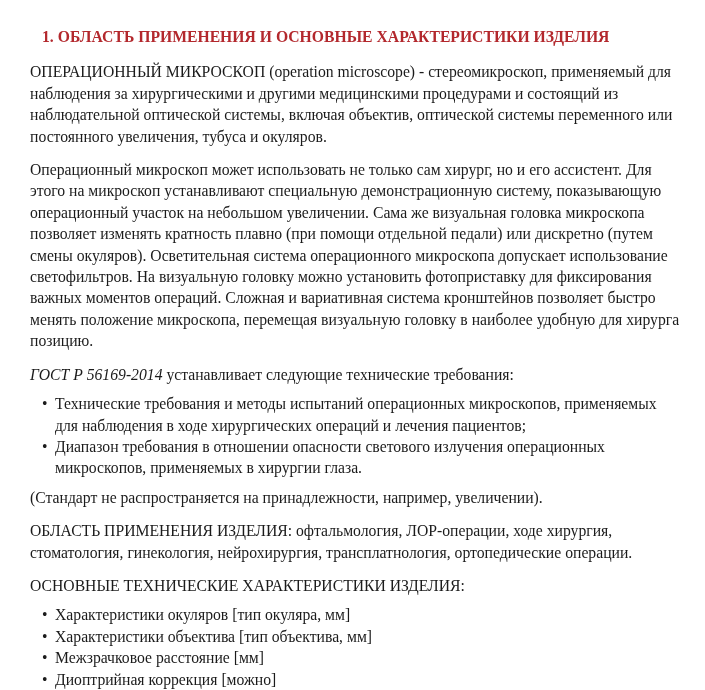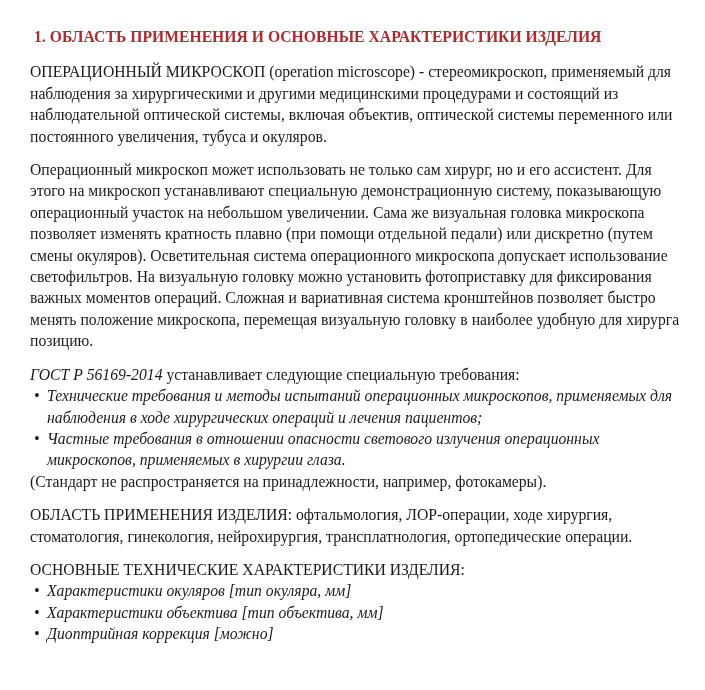--- a/index.html
+++ b/index.html
@@ -25,7 +25,7 @@
     font-size: 15.7px;
     line-height: 21.4px;
     font-weight: bold;
-    margin: 0 0 14px 4px;
+    margin: 0 0 14px 12px;
   }
   p.para {
     margin: 0 0 12px 0;

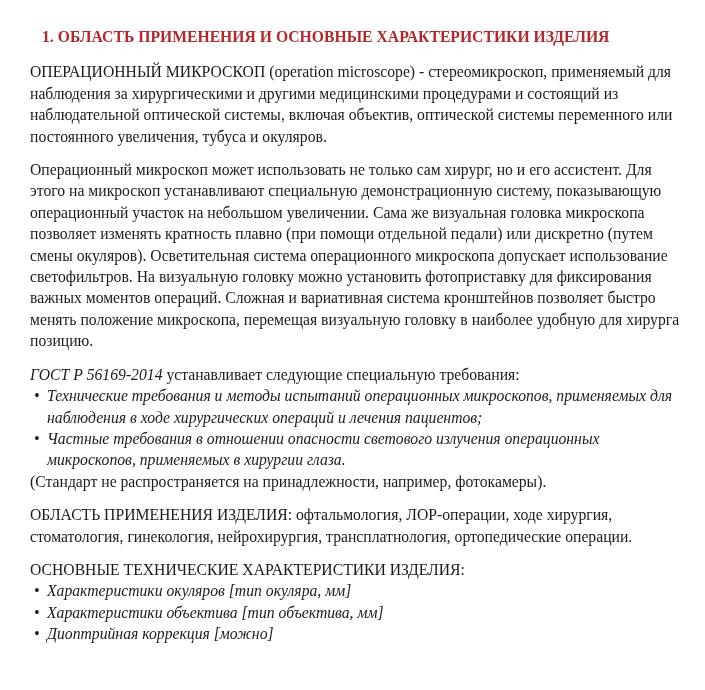--- a/index.html
+++ b/index.html
@@ -63,7 +63,7 @@
 
   <p class="para">Операционный микроскоп может использовать не только сам хирург, но и его ассистент. Для этого на микроскоп устанавливают специальную демонстрационную систему, показывающую операционный участок на небольшом увеличении. Сама же визуальная головка микроскопа позволяет изменять кратность плавно (при помощи отдельной педали) или дискретно (путем смены окуляров). Осветительная система операционного микроскопа допускает использование светофильтров. На визуальную головку можно установить фотоприставку для фиксирования важных моментов операций. Сложная и вариативная система кронштейнов позволяет быстро менять положение микроскопа, перемещая визуальную головку в наиболее удобную для хирурга позицию.</p>
 
-  <p class="tight"><em>ГОСТ Р 56169-2014</em><span> устанавливает следующие специальную требования:</span></p>
+  <p class="tight"><em>ГОСТ Р 56169-2014</em><span> устанавливает следующие технические требования:</span></p>
 
   <ul class="bullets">
     <li>Технические требования и методы испытаний операционных микроскопов, применяемых для наблюдения в ходе хирургических операций и лечения пациентов;</li>

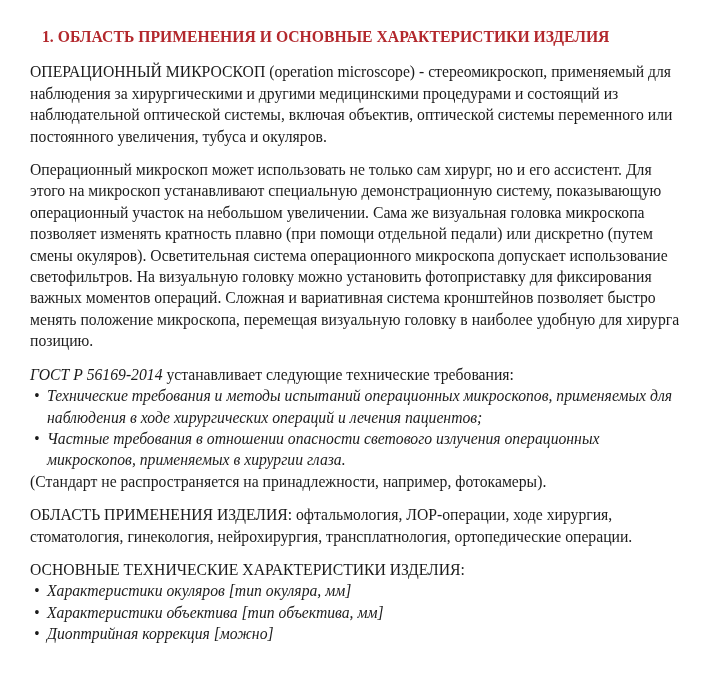--- a/index.html
+++ b/index.html
@@ -35,9 +35,8 @@
   }
   .bullets {
     list-style: none;
-    margin: 0;
+    margin: 8px;
     padding: 0;
-    font-style: italic;
   }
   .bullets li {
     position: relative;

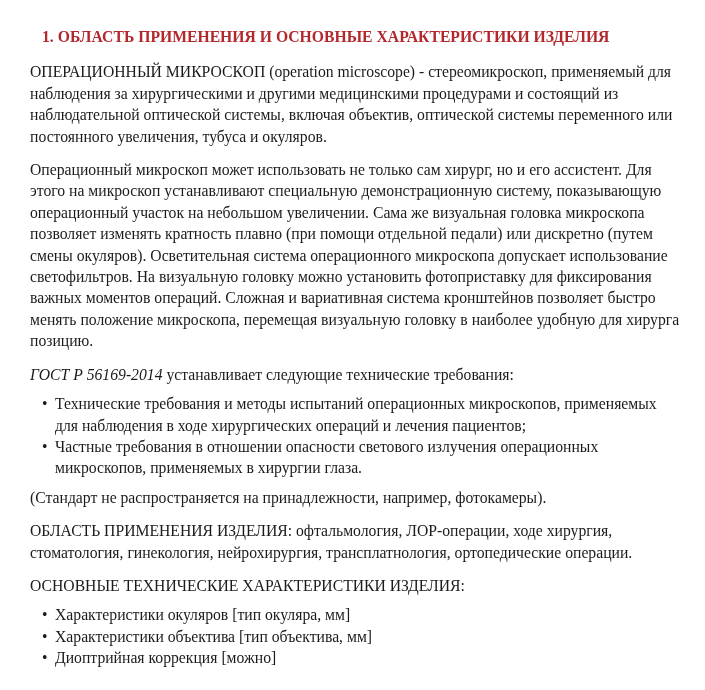--- a/index.html
+++ b/index.html
@@ -66,7 +66,7 @@
 
   <ul class="bullets">
     <li>Технические требования и методы испытаний операционных микроскопов, применяемых для наблюдения в ходе хирургических операций и лечения пациентов;</li>
-    <li>Частные требования в отношении опасности светового излучения операционных микроскопов, применяемых в хирургии глаза.</li>
+    <li>Диапазон требования в отношении опасности светового излучения операционных микроскопов, применяемых в хирургии глаза.</li>
   </ul>
 
   <p class="para">(Стандарт не распространяется на принадлежности, например, фотокамеры).</p>

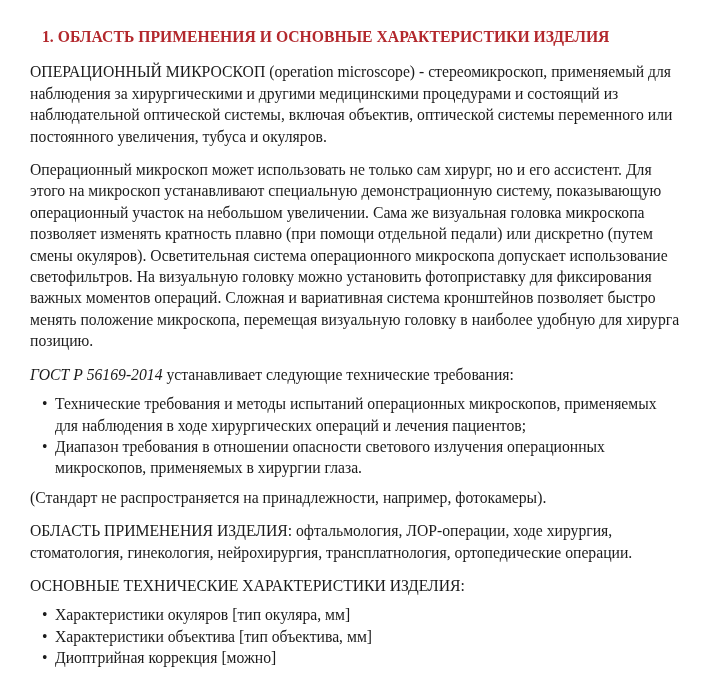--- a/index.html
+++ b/index.html
@@ -69,7 +69,7 @@
     <li>Диапазон требования в отношении опасности светового излучения операционных микроскопов, применяемых в хирургии глаза.</li>
   </ul>
 
-  <p class="para">(Стандарт не распространяется на принадлежности, например, фотокамеры).</p>
+  <p class="para">(Стандарт не распространяется на принадлежности, например, увеличении).</p>
 
   <p class="para"><strong>ОБЛАСТЬ ПРИМЕНЕНИЯ ИЗДЕЛИЯ:</strong><span> офтальмология, ЛОР-операции, ходе хирургия, стоматология, гинекология, нейрохирургия, трансплатнология, ортопедические операции.</span></p>
 

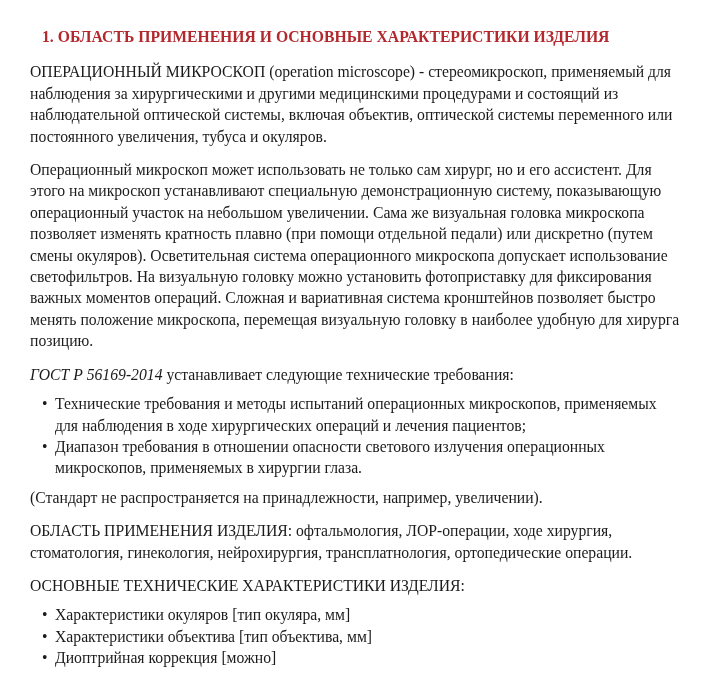--- a/index.html
+++ b/index.html
@@ -78,6 +78,7 @@
   <ul class="bullets">
     <li>Характеристики окуляров [тип окуляра, мм]</li>
     <li>Характеристики объектива [тип объектива, мм]</li>
+    <li>Межзрачковое расстояние [мм]</li>
     <li>Диоптрийная коррекция [можно]</li>
   </ul>
 

